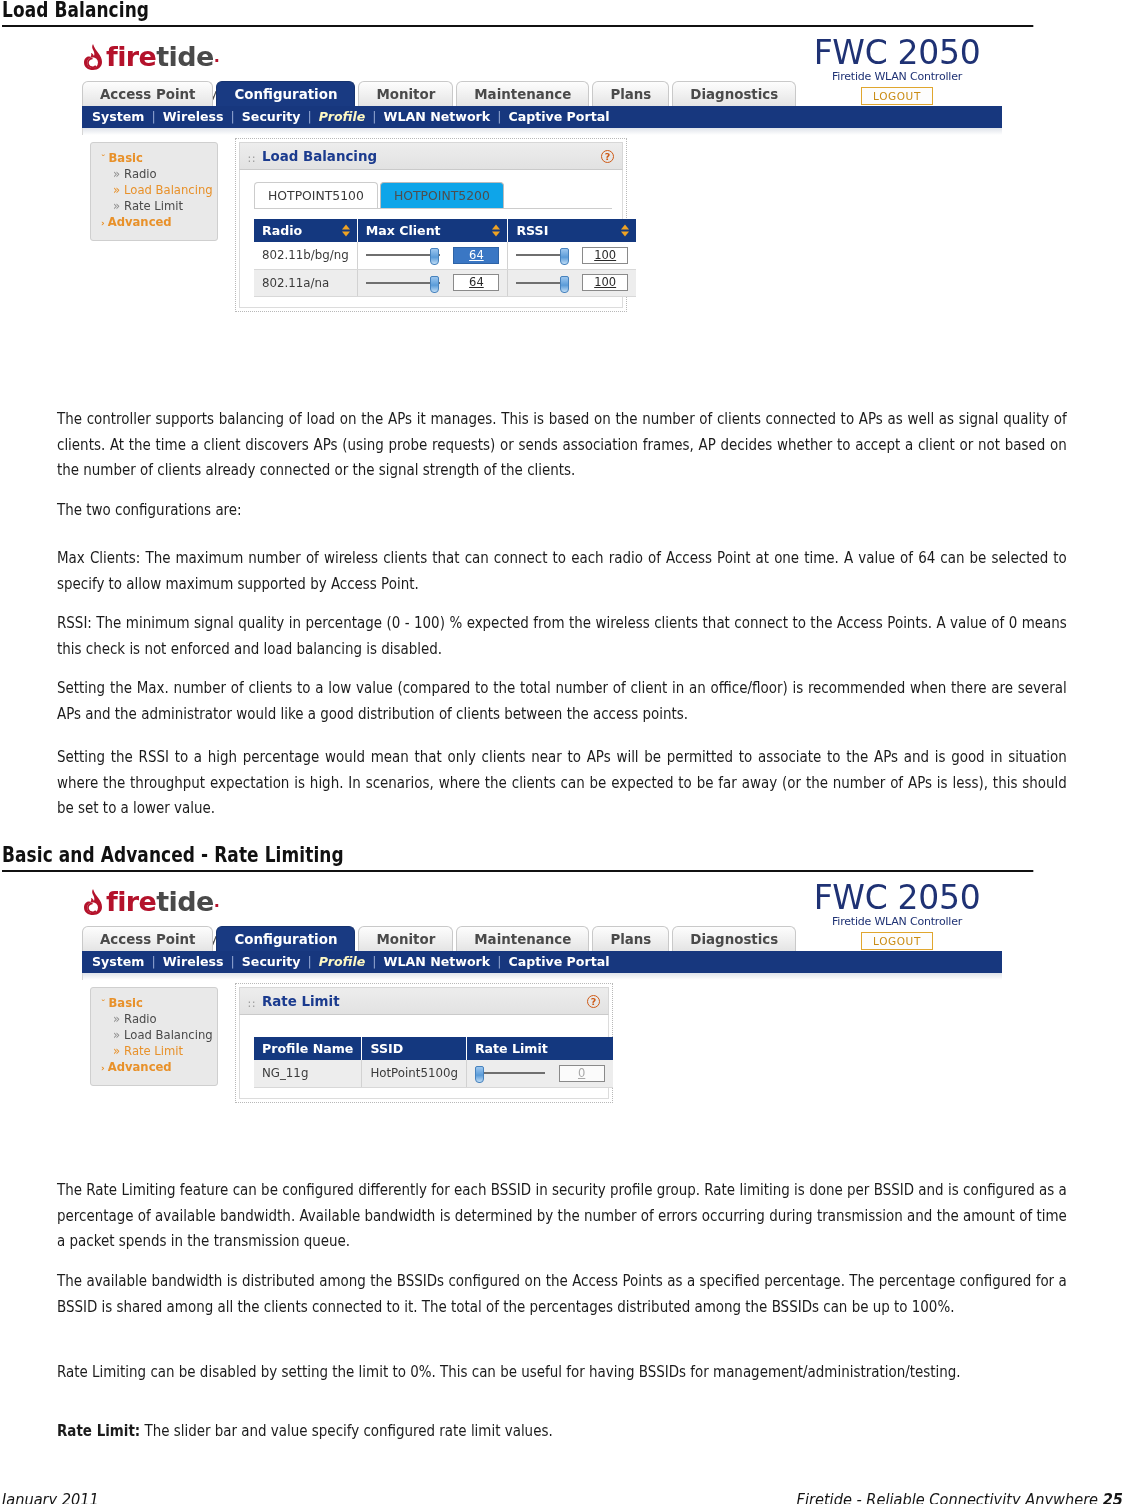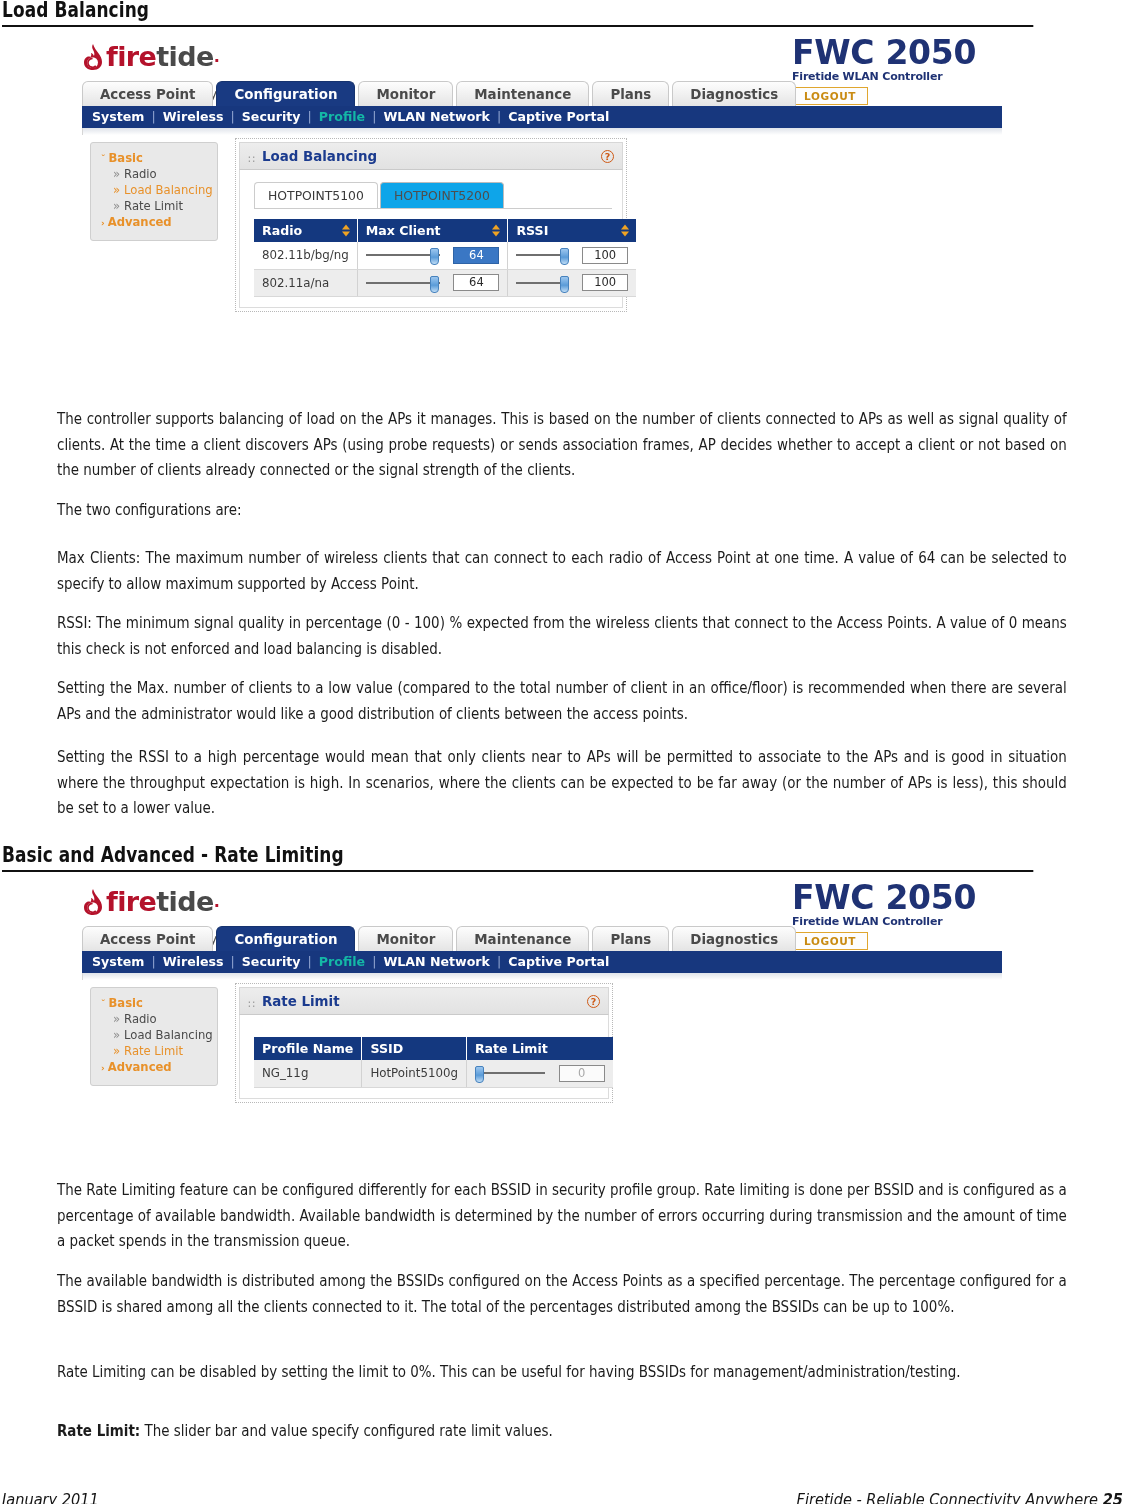--- a/index.html
+++ b/index.html
@@ -141,8 +141,7 @@
     right: 28px;
     top: 2px;
     width: 210px;
-    text-align: left;
-    font-weight: bold;
+    text-align: center;
   }
   .prod .model {
     font-family: "DejaVu Sans", "Liberation Sans", sans-serif;

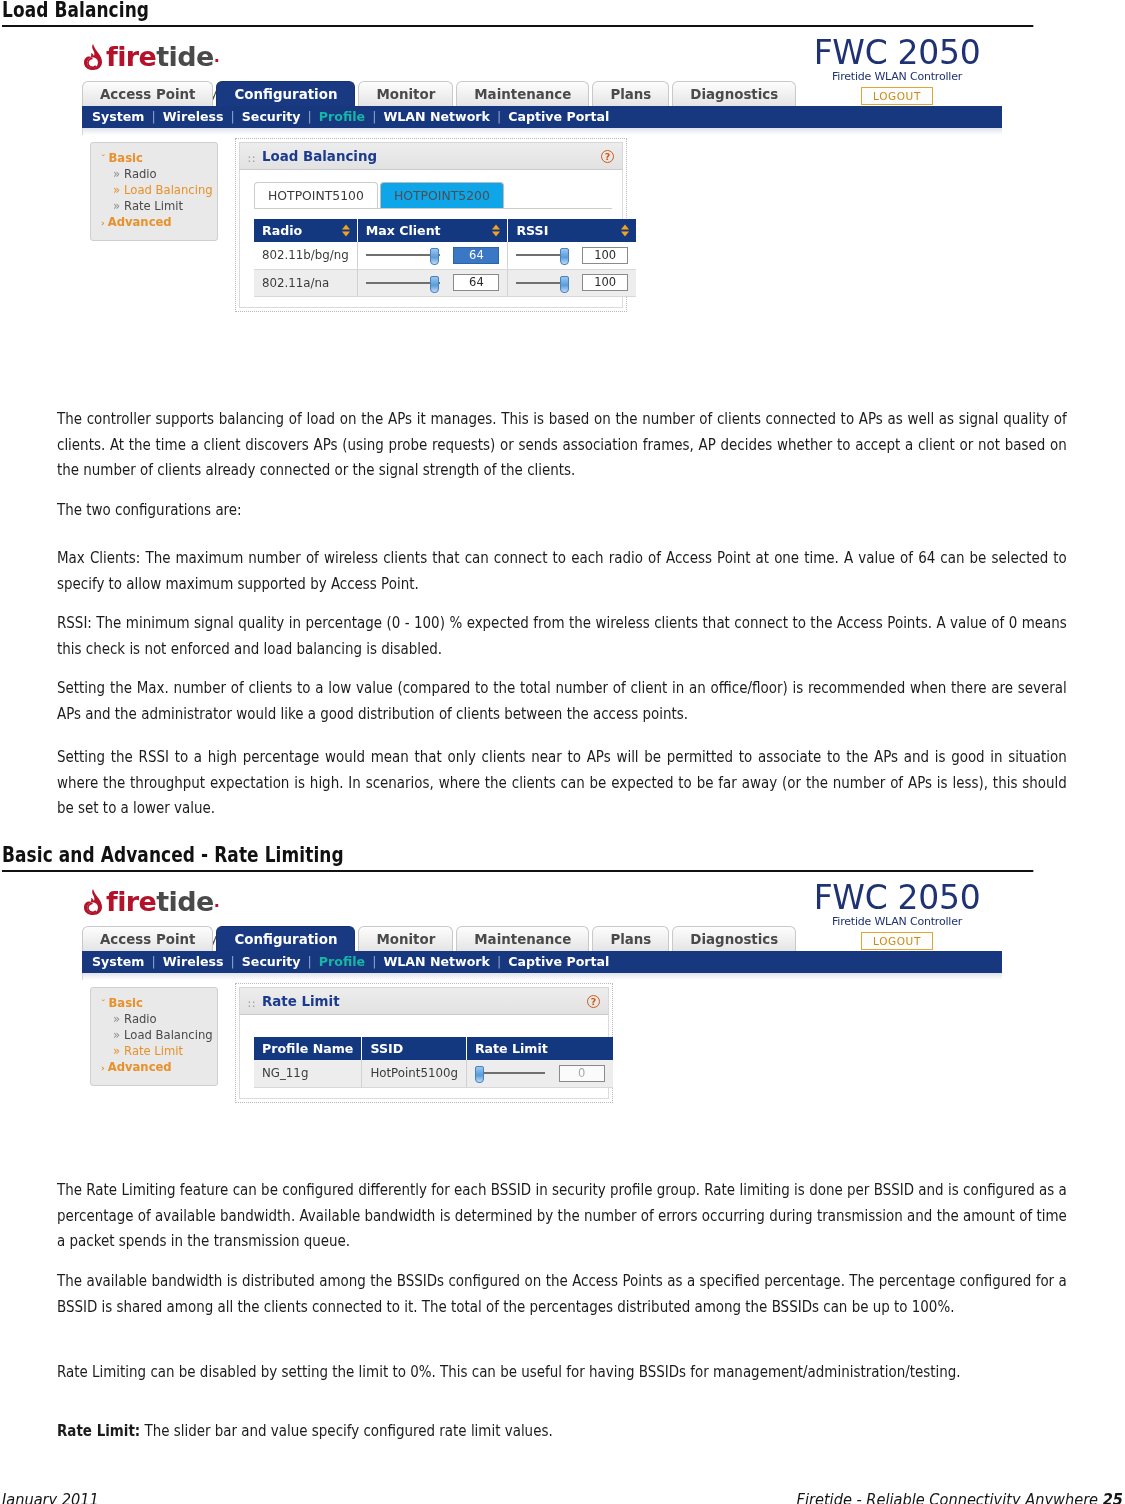--- a/index.html
+++ b/index.html
@@ -217,7 +217,7 @@
     white-space: nowrap;
   }
   .subnav .item { color: #ffffff; }
-  .subnav .item.active { color: #14b8a6; }
+  .subnav .item.active { color: #fef9c3; font-style: italic; }
   .subnav .sep {
     color: #8fa4cf;
     padding: 0 7px;

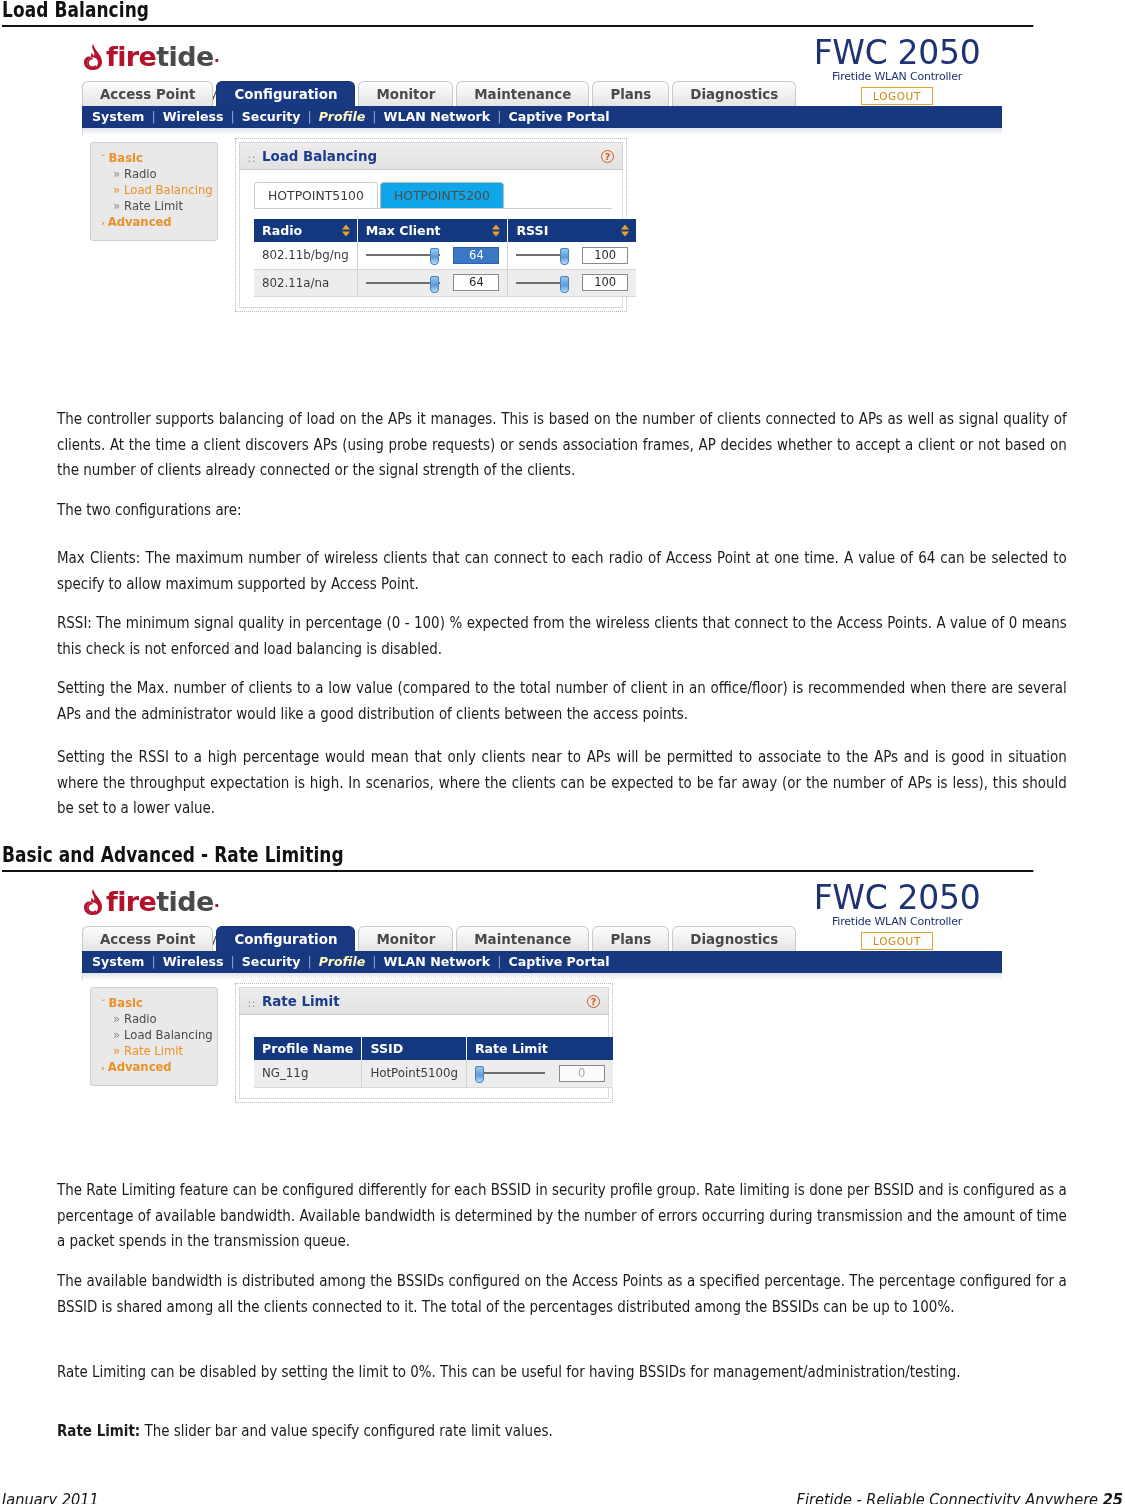--- a/index.html
+++ b/index.html
@@ -435,6 +435,7 @@
     text-align: center;
     box-sizing: border-box;
     margin-left: 6px;
+    text-decoration: underline;
   }
   .numbox.sel {
     background: #3a77c4;

